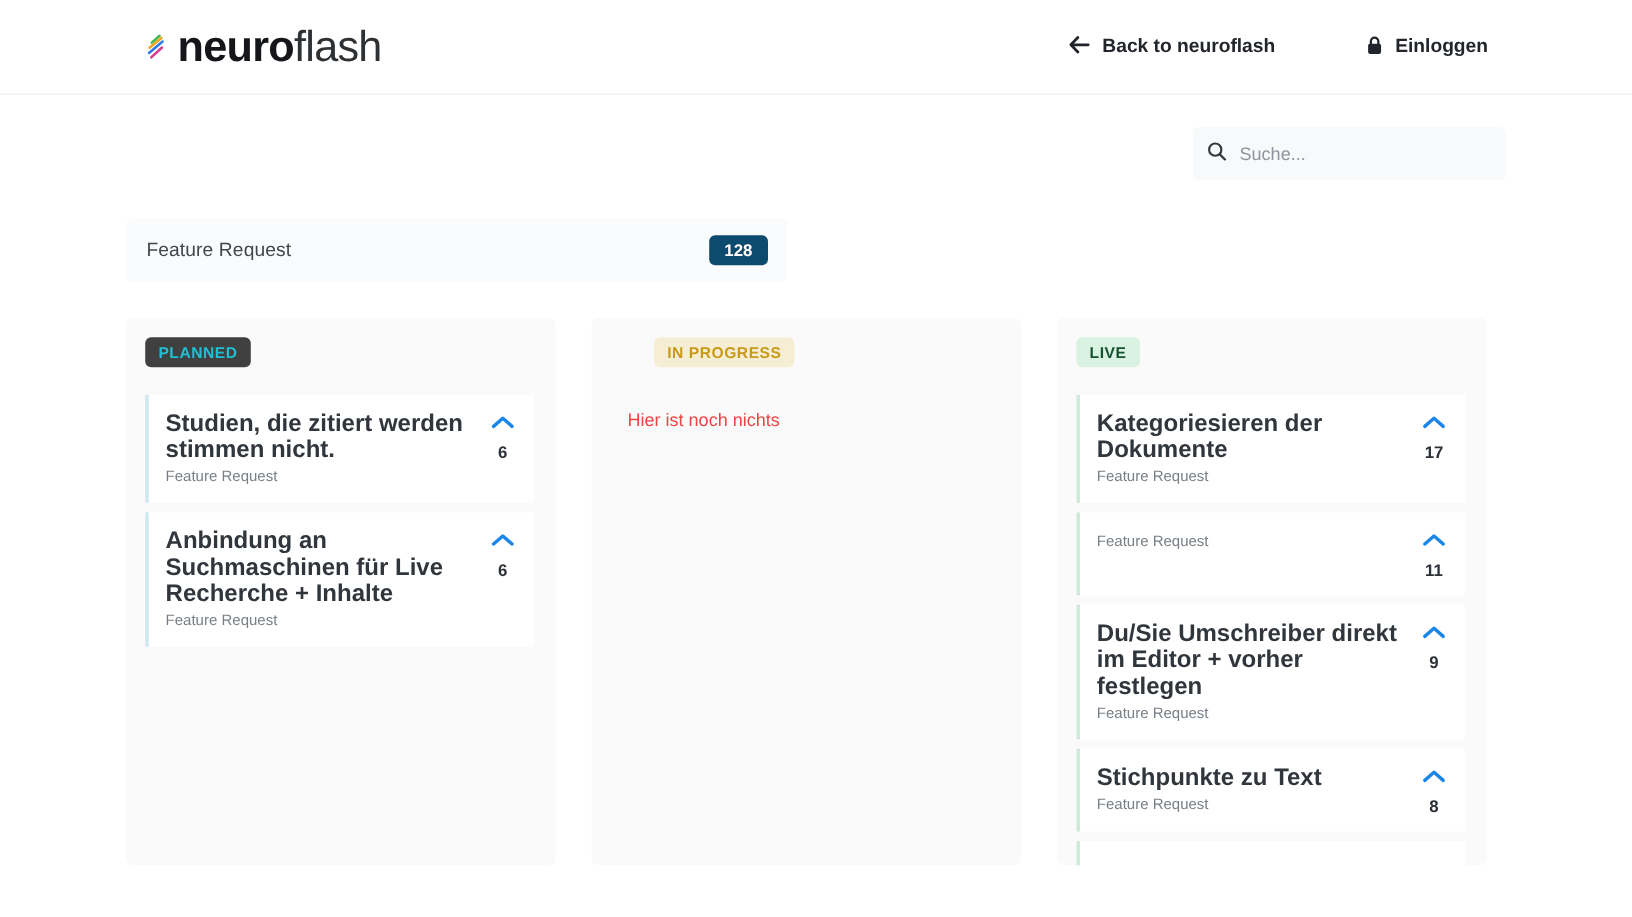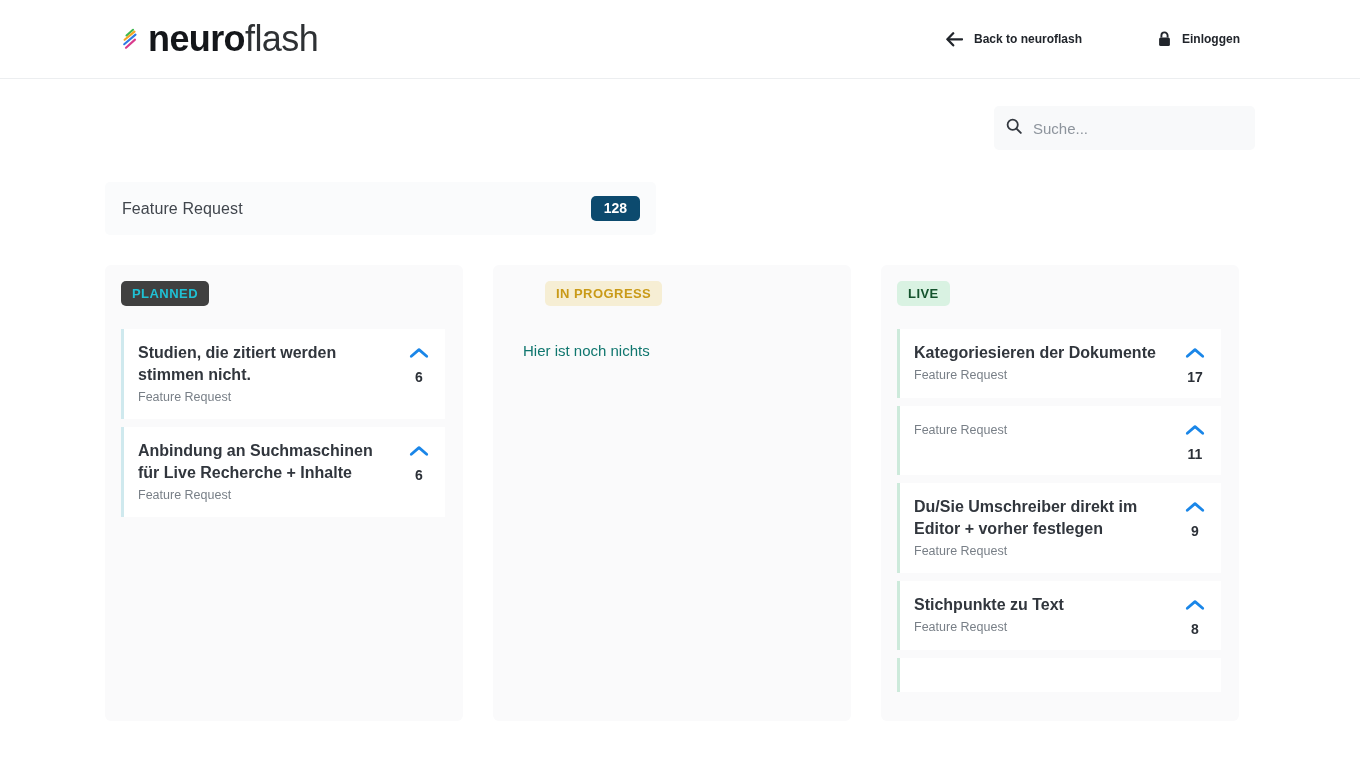--- a/index.html
+++ b/index.html
@@ -53,9 +53,9 @@
   }
   .header-link {
     display: flex;
-    align-items: center;
+    align-items: flex-start;
     gap: 11px;
-    font-size: 12px;
+    font-size: 16px;
     font-weight: 700;
     color: #21252b;
     cursor: pointer;

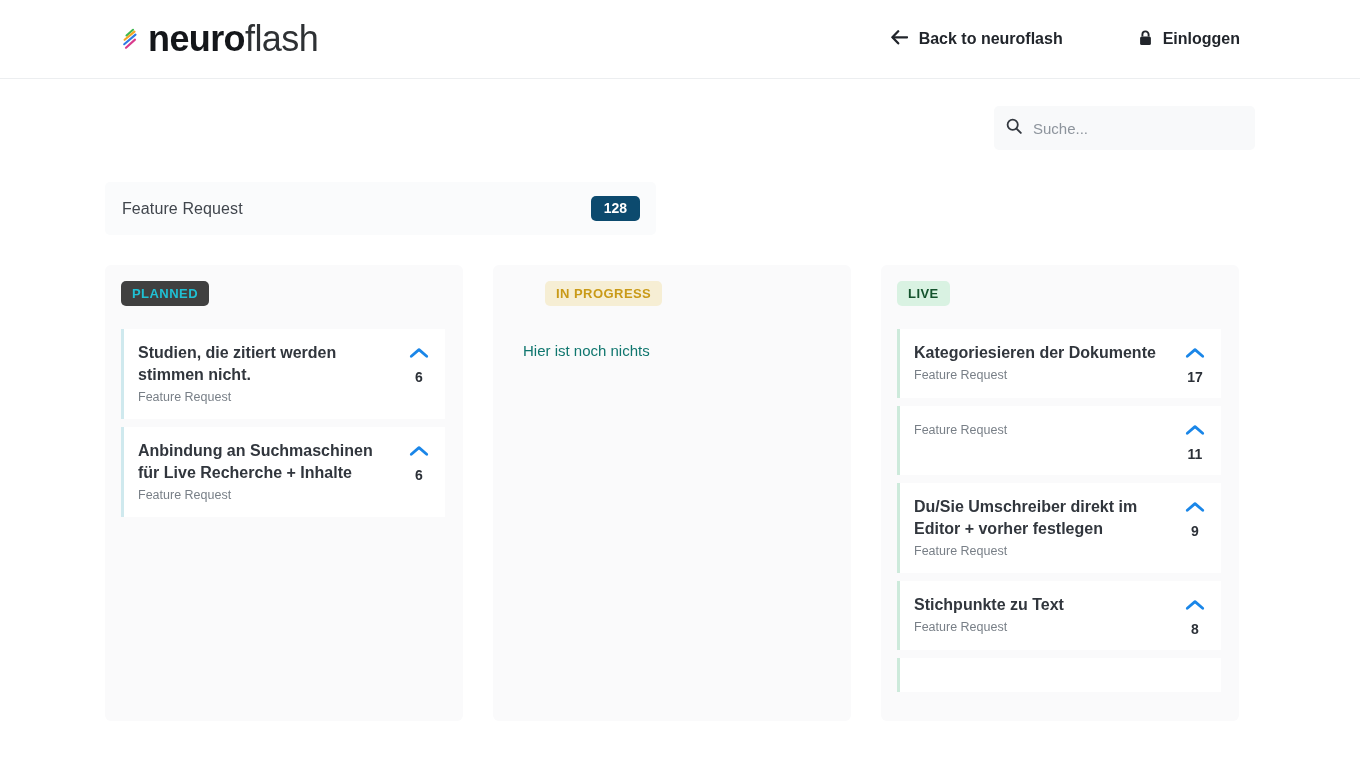--- a/index.html
+++ b/index.html
@@ -175,7 +175,7 @@
 
   .card-main { flex: 1; min-width: 0; padding-right: 8px; }
   .card-title {
-    font-size: 16px;
+    font-size: 20px;
     font-weight: 700;
     color: #31363d;
     line-height: 22px;

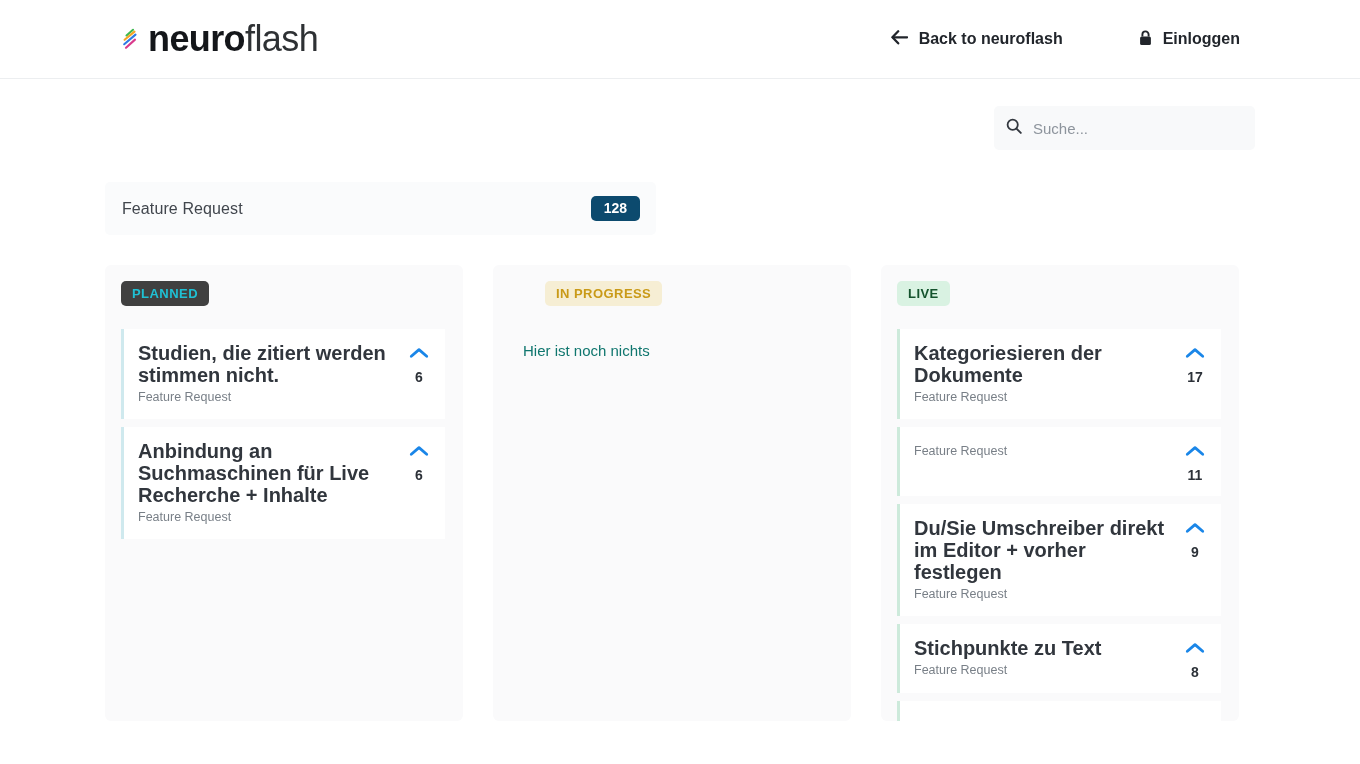--- a/index.html
+++ b/index.html
@@ -215,7 +215,7 @@
     margin-top: 23px;
     padding: 13px 0 0 14px;
     font-size: 15px;
-    color: #0f766e;
+    color: #ef4444;
   }
 </style>
 </head>

